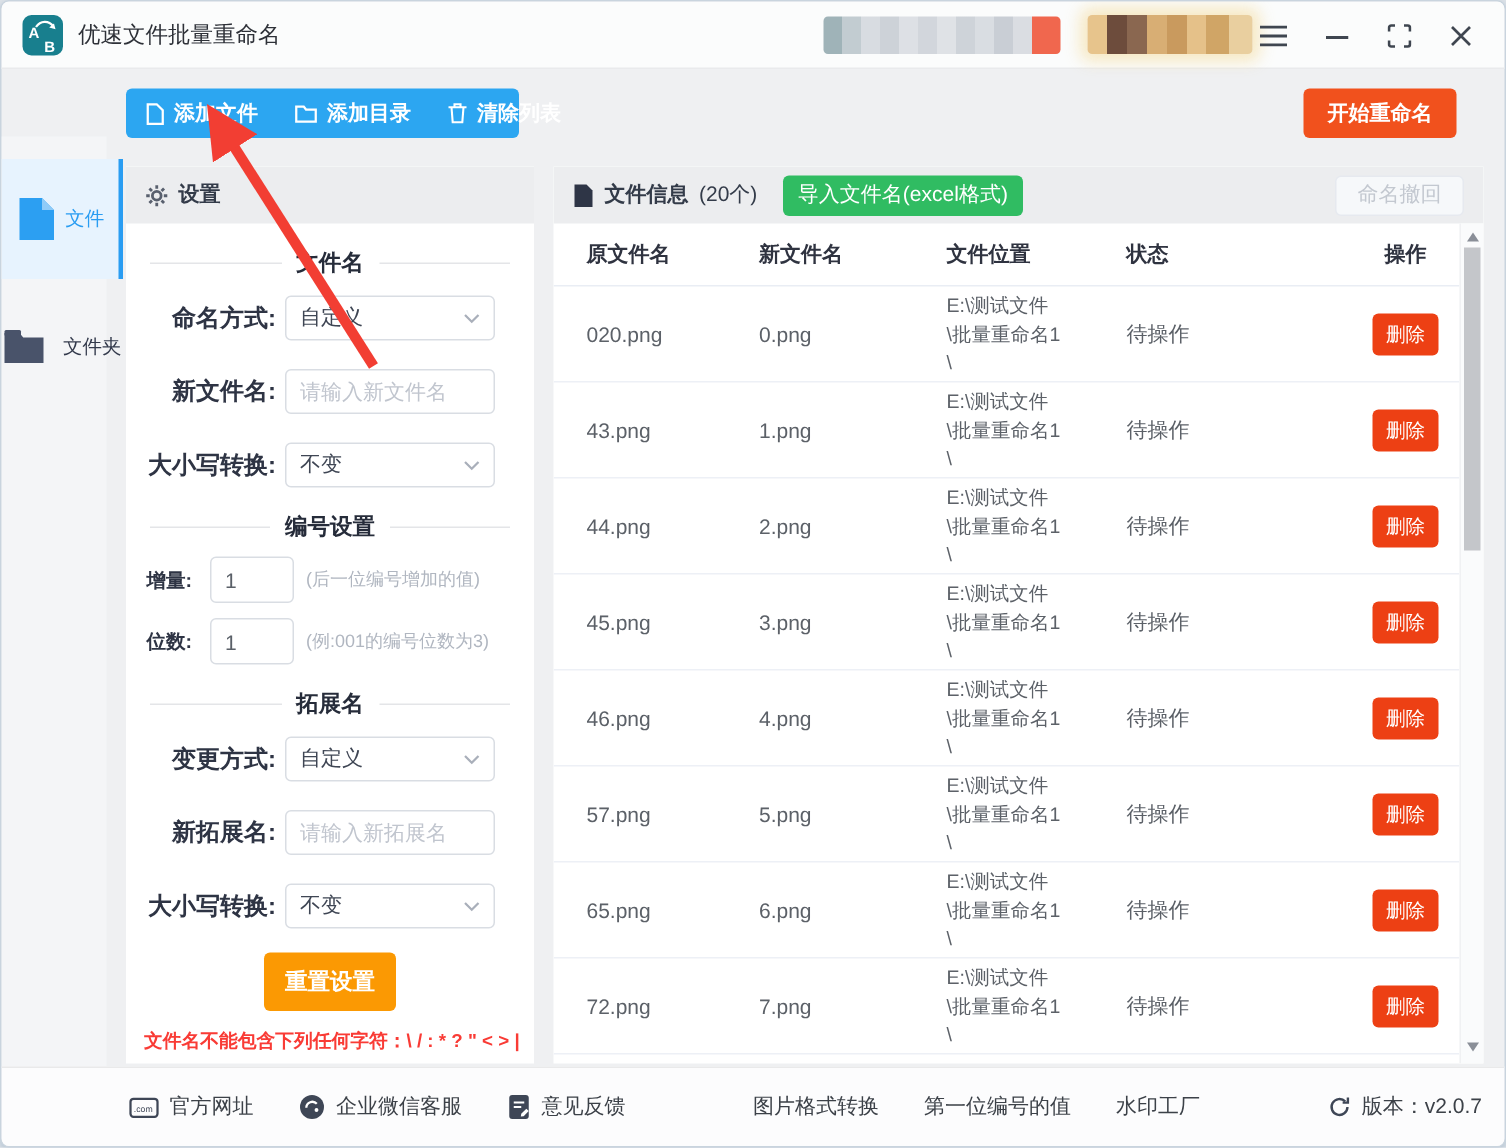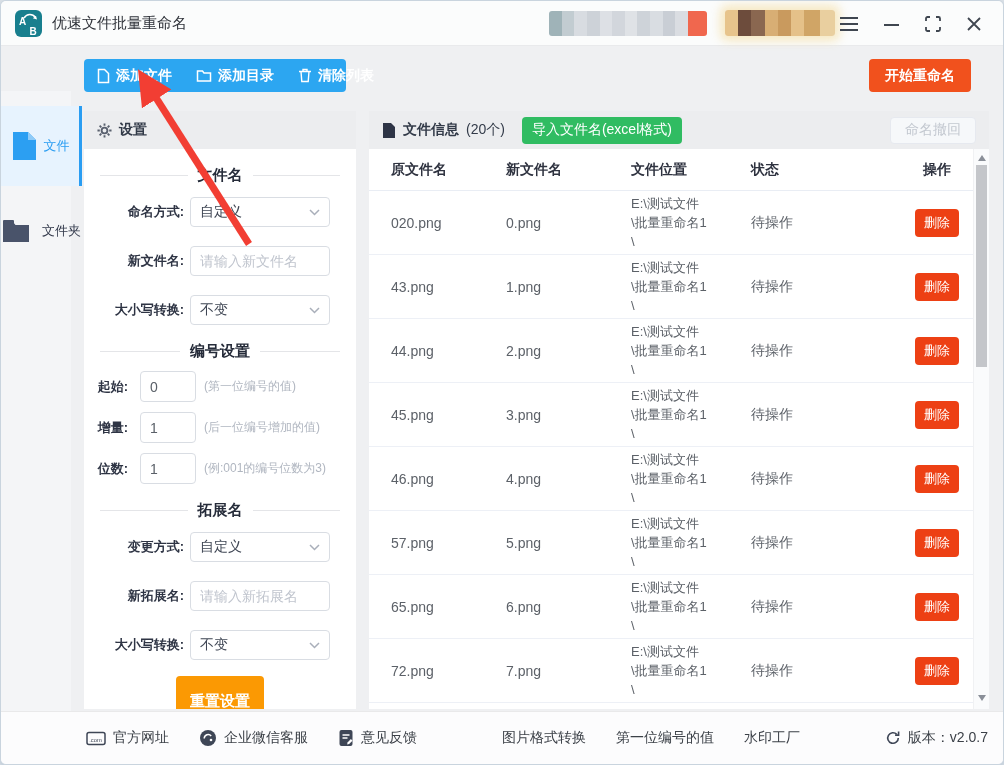--- a/index.html
+++ b/index.html
@@ -52,7 +52,7 @@
   .sec-title span { font-size:15px; font-weight:700; color:#262c3a; }
   .form-row { display:flex; align-items:center; margin-top:19px; }
   .form-row.first { margin-top:12px; }
-  .f-label { width:88px; text-align:right; font-size:13px; font-weight:700; color:#2e3444; flex:none; }
+  .f-label { width:88px; text-align:right; font-size:16px; font-weight:700; color:#2e3444; flex:none; }
   .select { width:140px; height:30px; border:1px solid #D9DDE3; border-radius:4px; background:#fff; margin-left:6px;
             display:flex; align-items:center; justify-content:space-between; padding:0 9px; font-size:14px; color:#3f4654; }
   .text-input { width:140px; height:30px; border:1px solid #D9DDE3; border-radius:4px; margin-left:6px;

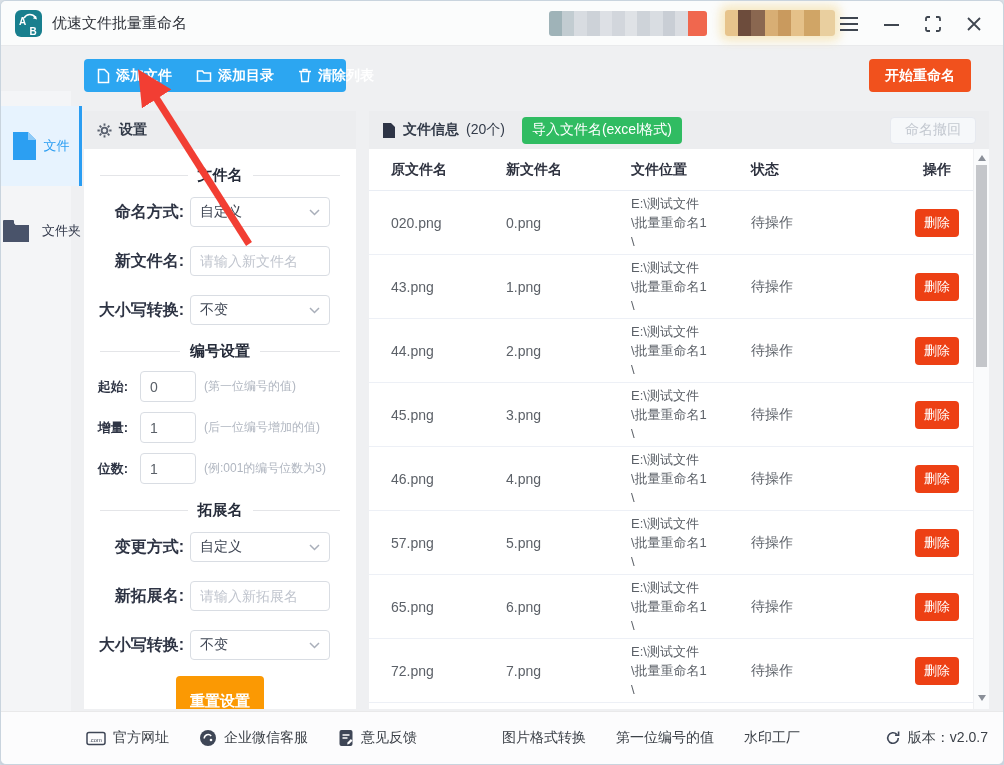--- a/index.html
+++ b/index.html
@@ -221,11 +221,6 @@
           <div class="line"></div>
       </div>
       <div class="num-row">
-        <span class="n-label">起始:</span>
-        <input class="num-input" value="0" style="">
-        <span class="hint">(第一位编号的值)</span>
-      </div>
-      <div class="num-row">
         <span class="n-label">增量:</span>
         <input class="num-input" value="1" style="">
         <span class="hint">(后一位编号增加的值)</span>

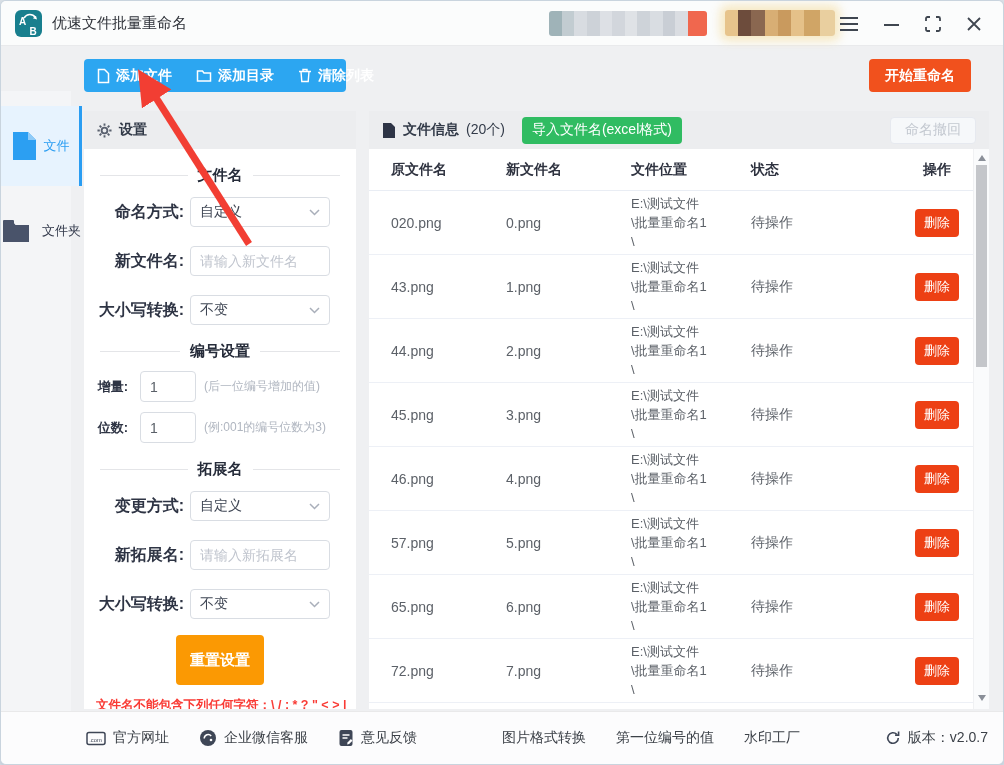--- a/index.html
+++ b/index.html
@@ -63,7 +63,7 @@
   .num-input { width:56px; height:31px; border:1px solid #D9DDE3; border-radius:4px; margin-left:12px;
                padding:0 9px; font-size:14px; color:#5a6068; font-family:inherit; outline:none; }
   .hint { margin-left:8px; font-size:12px; color:#B0B6C0; white-space:nowrap; }
-  .reset-btn { display:block; margin:16px auto 0; width:88px; height:50px; background:#FB9903; border:none;
+  .reset-btn { display:block; margin:16px auto 0; width:88px; height:39px; background:#FB9903; border:none;
                border-radius:4px; color:#fff; font-size:15px; font-weight:700; font-family:inherit; }
   .warning { margin-top:12px; text-align:center; font-size:12.5px; font-weight:700; color:#F93B35; white-space:nowrap; }
 

